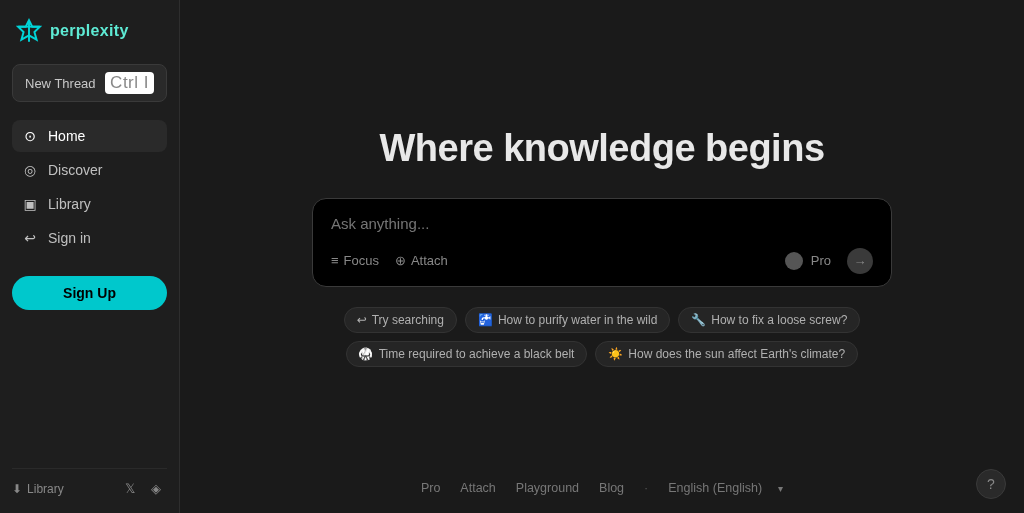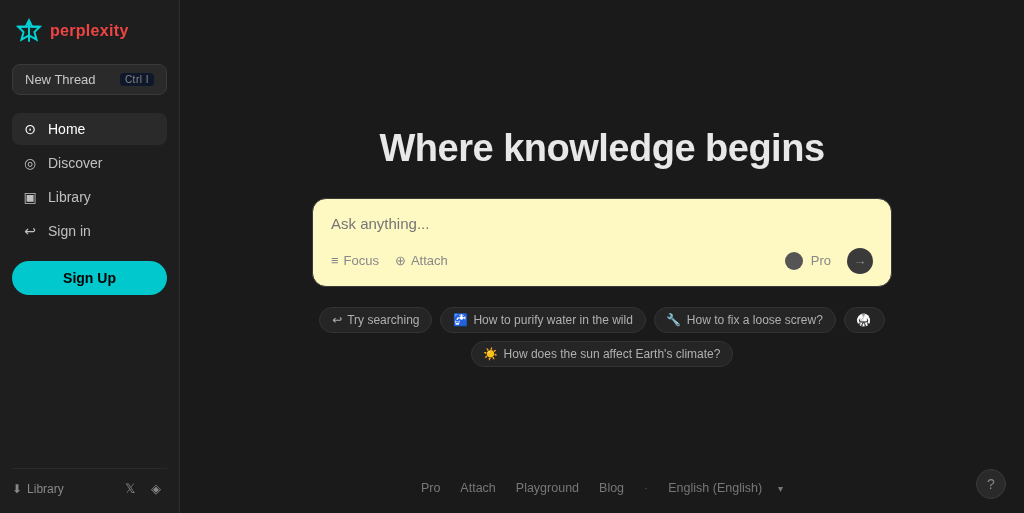--- a/index.html
+++ b/index.html
@@ -42,7 +42,7 @@
     .logo-text {
       font-size: 16px;
       font-weight: 600;
-      color: #ef4444;
+      color: #5eead4;
       letter-spacing: 0.3px;
       text-align: right;
     }

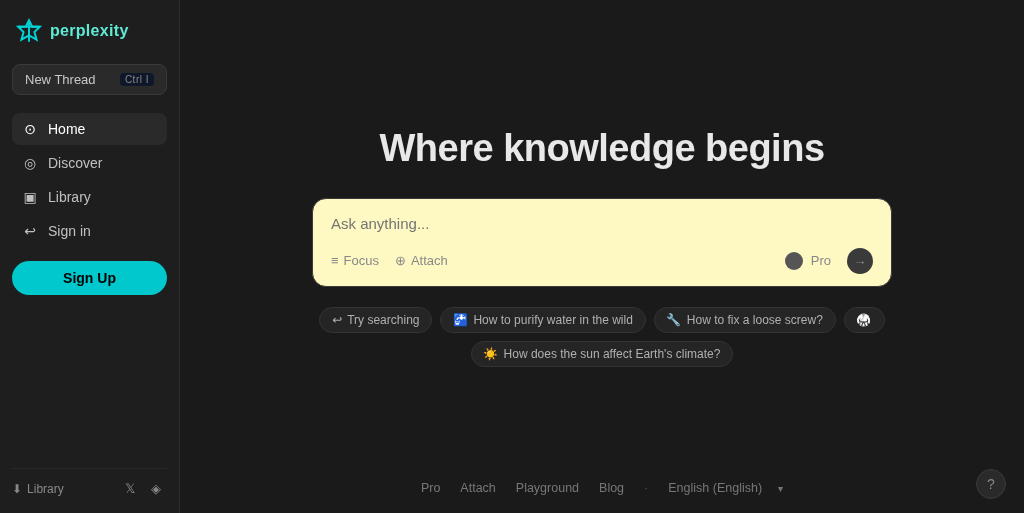--- a/index.html
+++ b/index.html
@@ -63,10 +63,10 @@
     }
 
     .new-thread-btn .shortcut {
-      background: #0f172a;
+      background: #ffffff;
       border-radius: 4px;
       padding: 1px 5px;
-      font-size: 10px;
+      font-size: 17px;
       color: #888;
       margin-left: auto;
       letter-spacing: 0.5px;

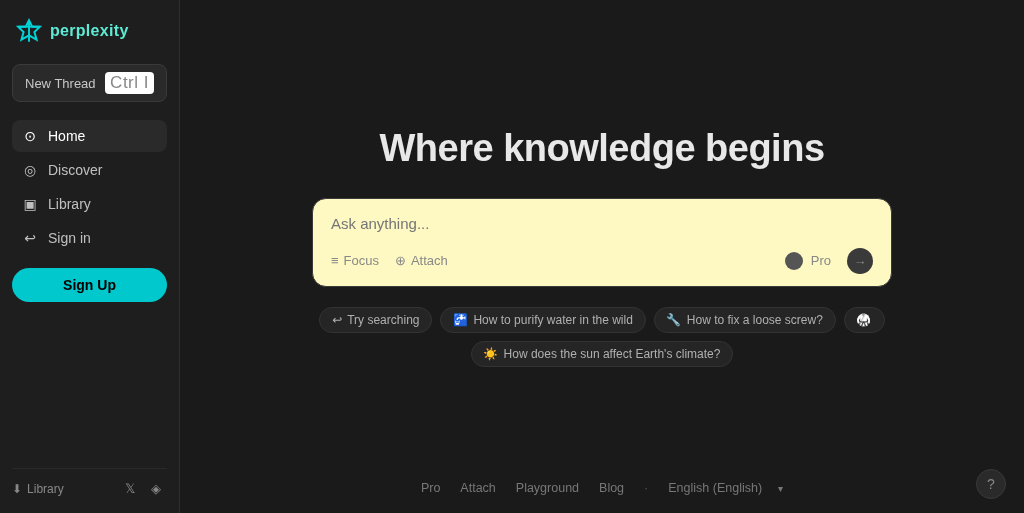--- a/index.html
+++ b/index.html
@@ -202,7 +202,7 @@
 
     .search-box {
       width: 580px;
-      background: #fef9c3;
+      background: #000000;
       border: 1px solid #3a3a3a;
       border-radius: 14px;
       padding: 16px 18px 12px;

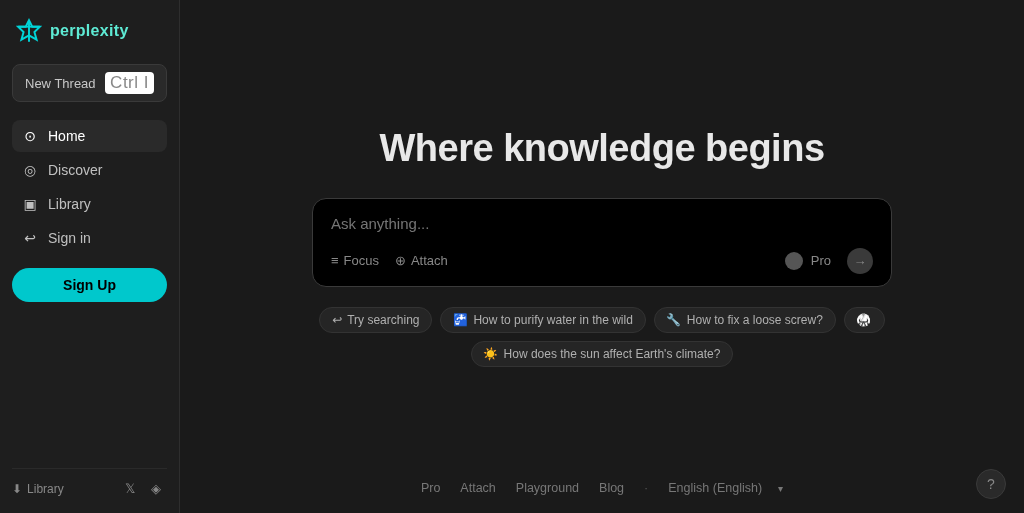--- a/index.html
+++ b/index.html
@@ -112,7 +112,7 @@
       font-size: 14px;
       font-weight: 600;
       cursor: pointer;
-      margin-top: 12px;
+      margin-top: 20px;
       margin-bottom: 20px;
     }
 

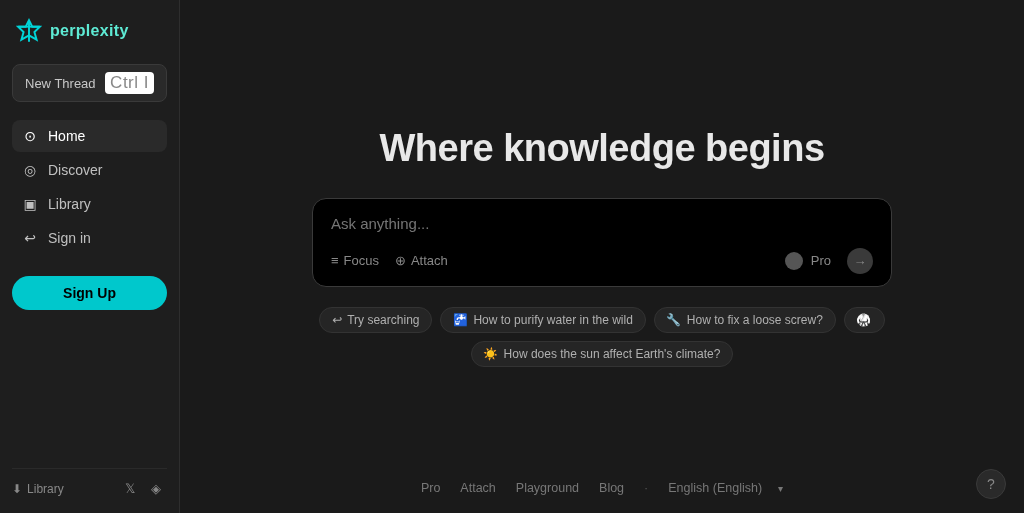--- a/index.html
+++ b/index.html
@@ -432,6 +432,7 @@
     </div>
     <div class="suggestion-chip">
       <span>🥋</span>
+      <span>Time required to achieve a black belt</span>
     </div>
     <div class="suggestion-chip">
       <span>☀️</span>

